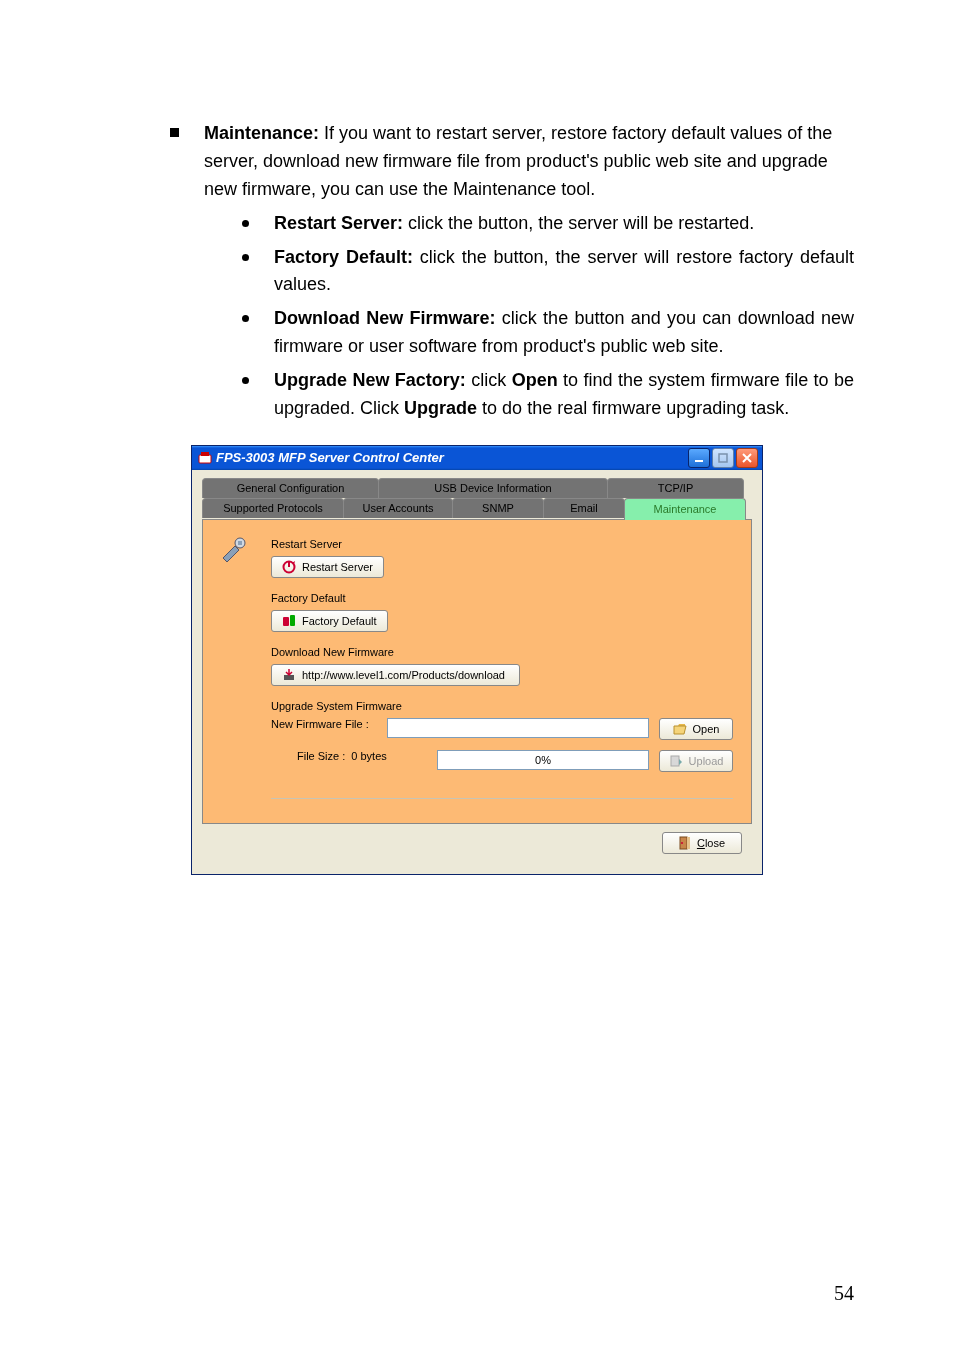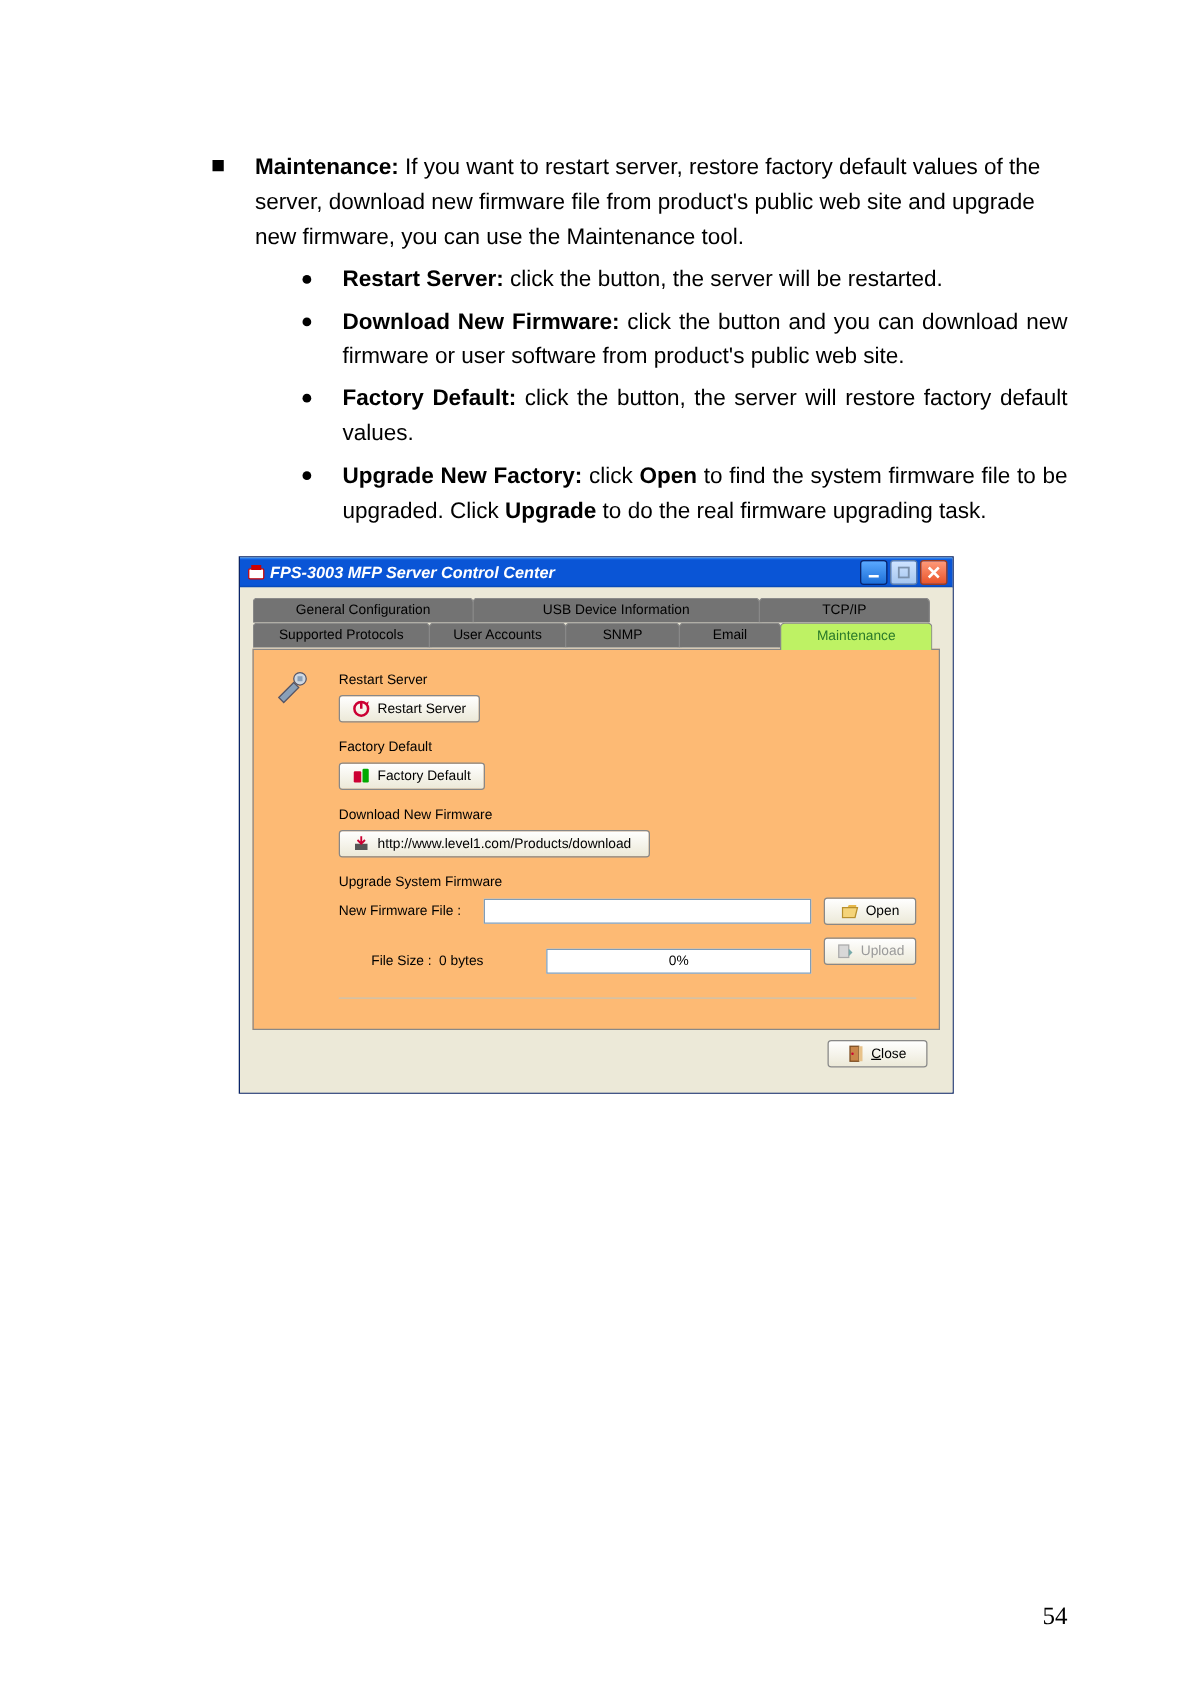--- a/index.html
+++ b/index.html
@@ -204,10 +204,10 @@
           <span class="b">Restart Server:</span><span> click the button, the server will be restarted.</span>
         </div>
         <div class="dot-bullet">
+          <span class="b">Factory Default:</span><span> click the button, the server will restore factory default values.</span>
+        </div>
+        <div class="dot-bullet">
           <span class="b">Download New Firmware:</span><span> click the button and you can download new firmware or user software from product's public web site.</span>
-        </div>
-        <div class="dot-bullet">
-          <span class="b">Factory Default:</span><span> click the button, the server will restore factory default values.</span>
         </div>
         <div class="dot-bullet">
           <span class="b">Upgrade New Factory:</span><span> click </span><span class="b">Open</span><span> to find the system firmware file to be upgraded. Click </span><span class="b">Upgrade</span><span> to do the real firmware upgrading task.</span>

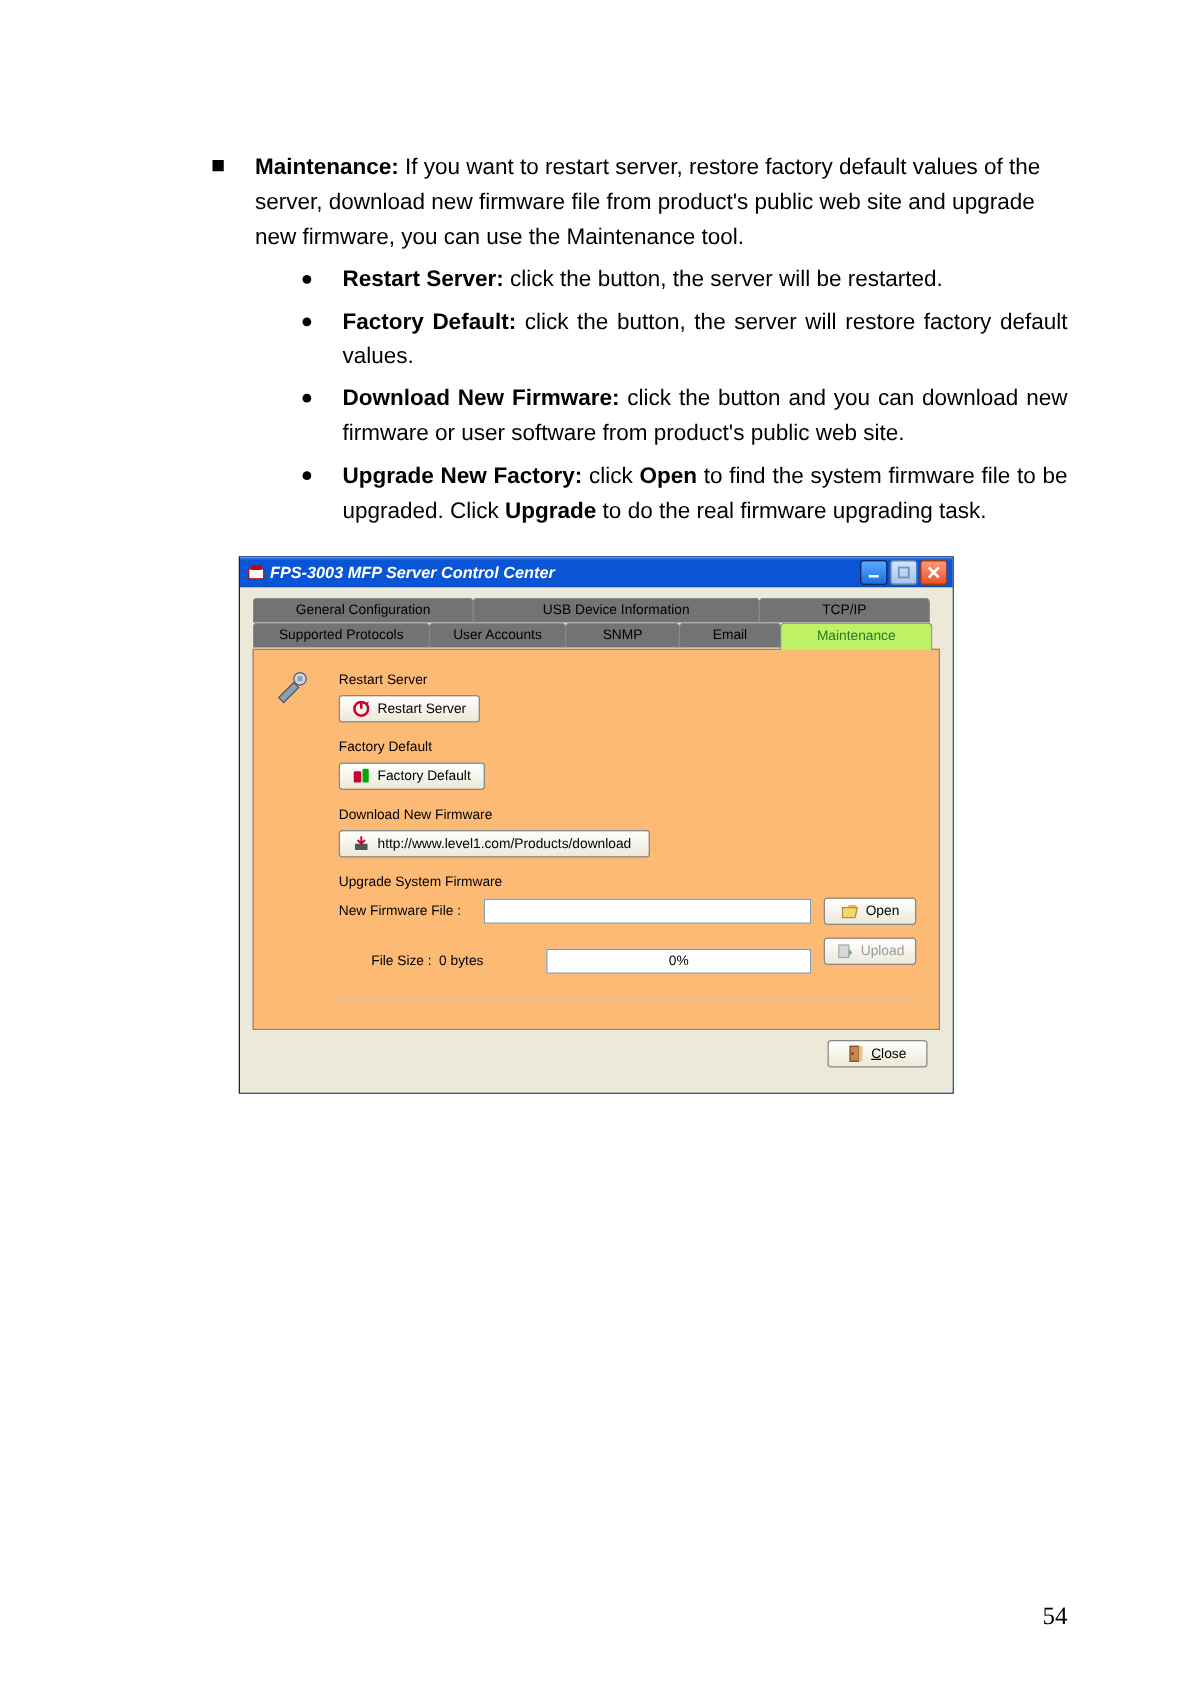--- a/index.html
+++ b/index.html
@@ -119,7 +119,7 @@
   }
   .tab span { padding: 0 8px; white-space: nowrap; }
   .tab-active {
-    background: #bef264;
+    background: #86efac;
     height: 21px;
     position: relative;
     z-index: 2;

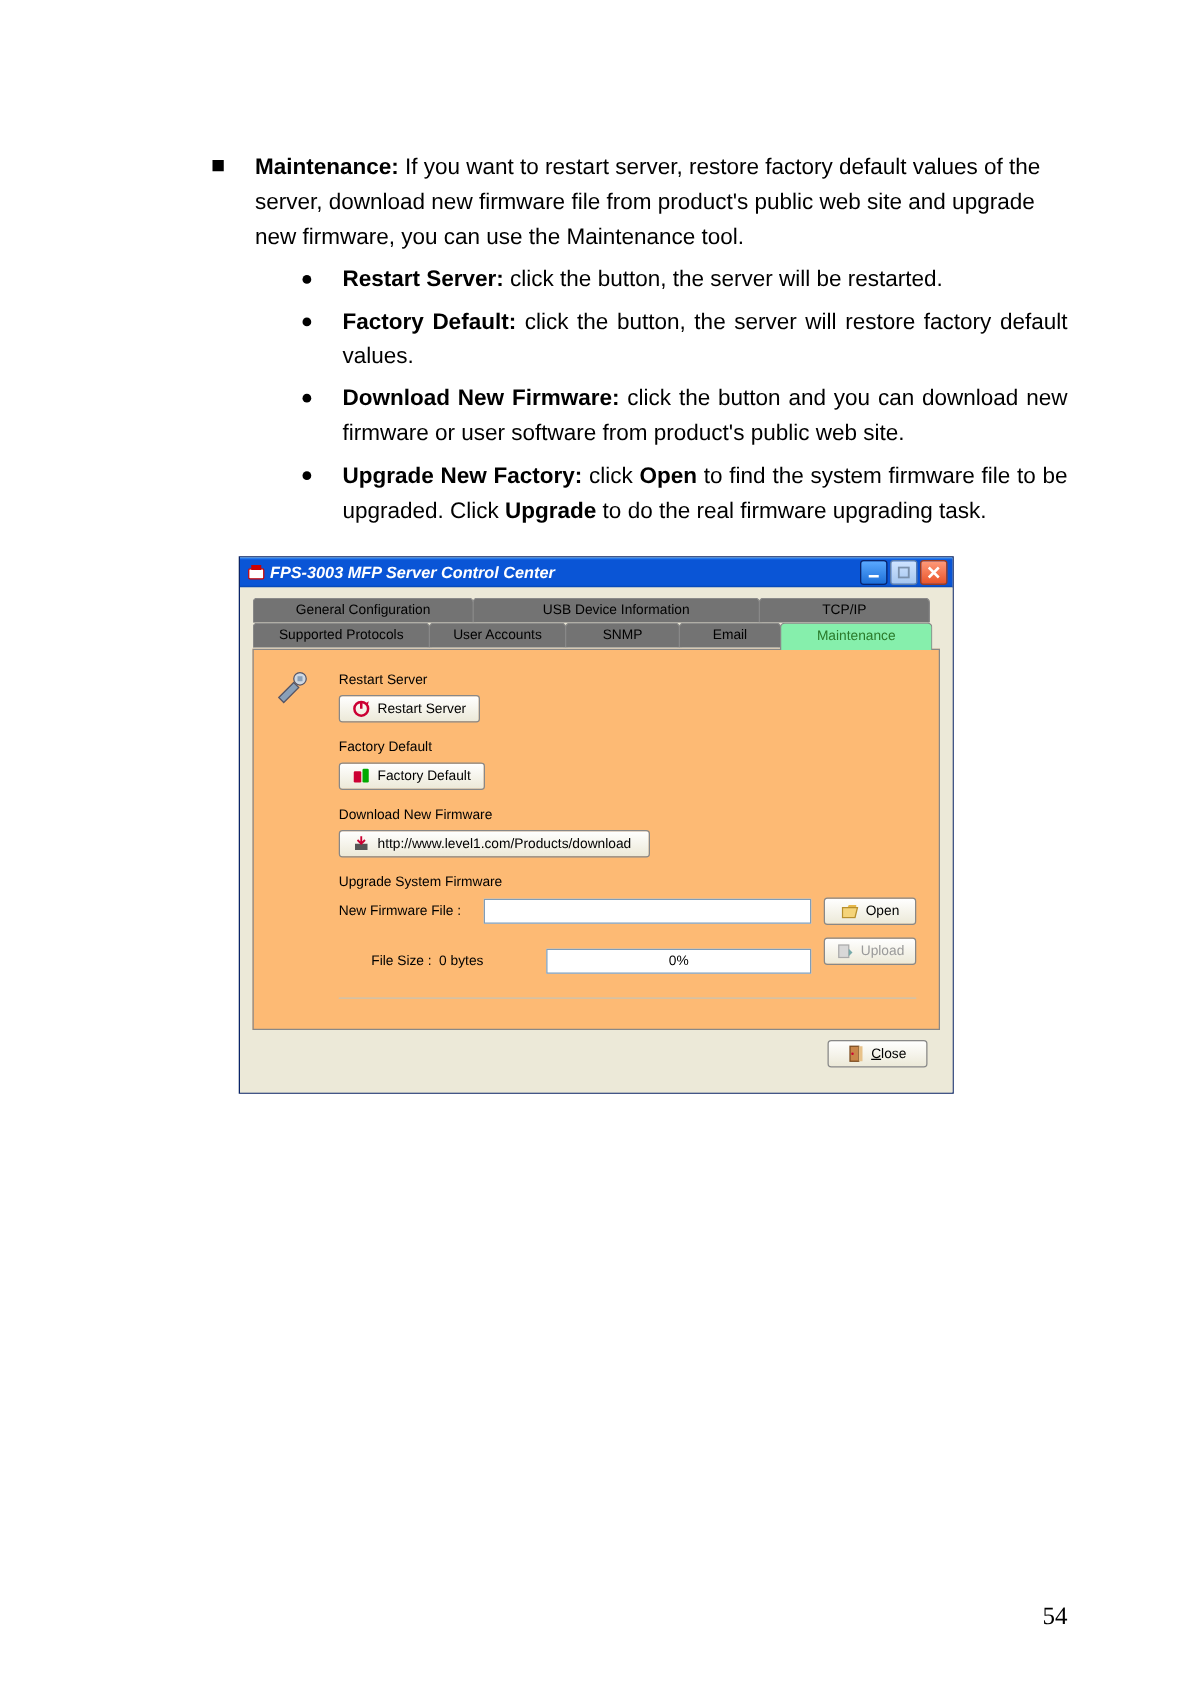--- a/index.html
+++ b/index.html
@@ -169,7 +169,7 @@
     width: 260px;
     vertical-align: middle;
   }
-  .row { display:flex; align-items:center; margin-bottom: 10px; }
+  .row { display:flex; margin-bottom: 10px; }
   .row .lbl { margin-right: 6px; min-width: 110px; }
   .row .gap { flex:1; }
   .progress {

